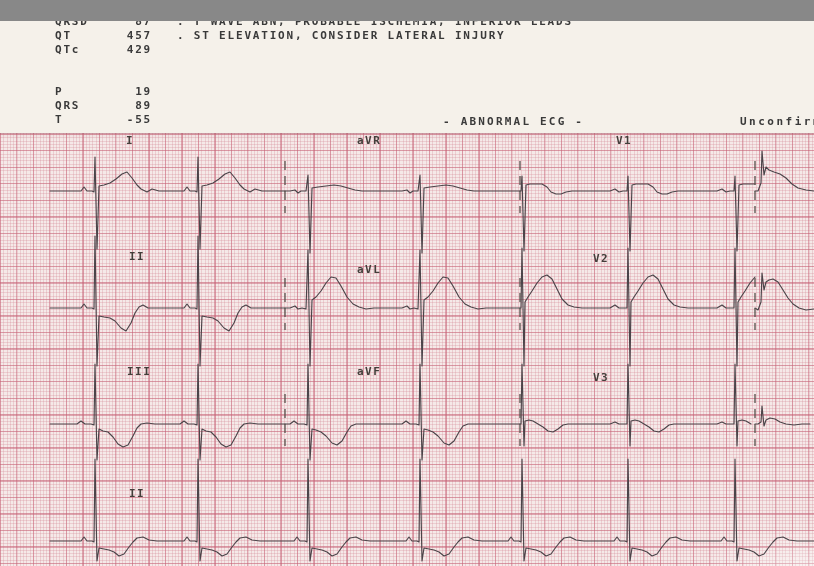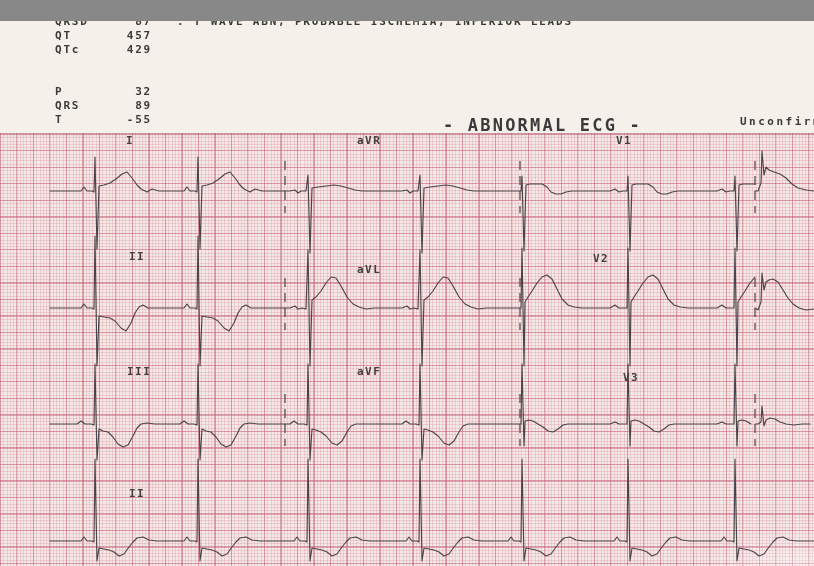--- a/index.html
+++ b/index.html
@@ -62,6 +62,7 @@
     <div class="hline" style="top:8px">
       <span class="mlabel">QT</span>
       <span class="mvalue">457</span>
+      <span class="stmt">. ST ELEVATION, CONSIDER LATERAL INJURY</span>
     </div>
 
     <div class="hline" style="top:22px">

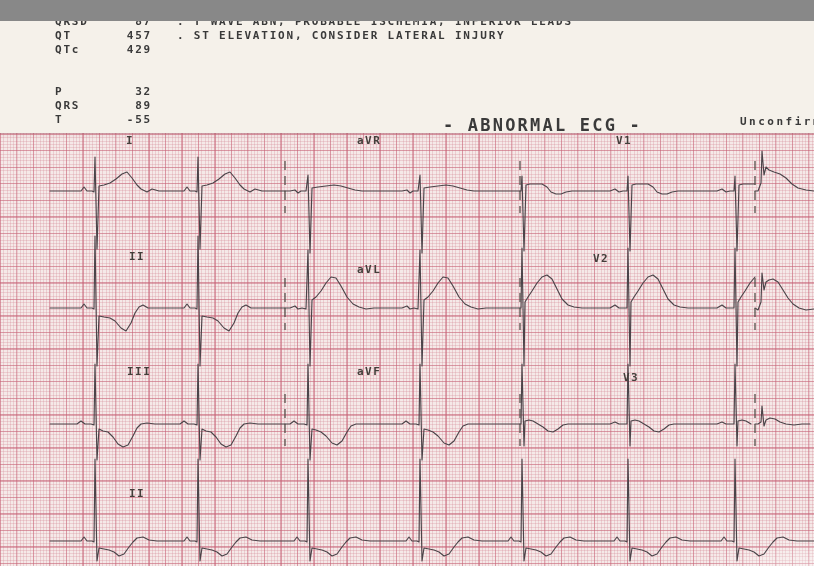--- a/index.html
+++ b/index.html
@@ -74,7 +74,7 @@
 
     <div class="hline" style="top:64px">
       <span class="mlabel">P</span>
-      <span class="mvalue">32</span>
+      <span class="mvalue">19</span>
     </div>
 
     <div class="hline" style="top:78px">

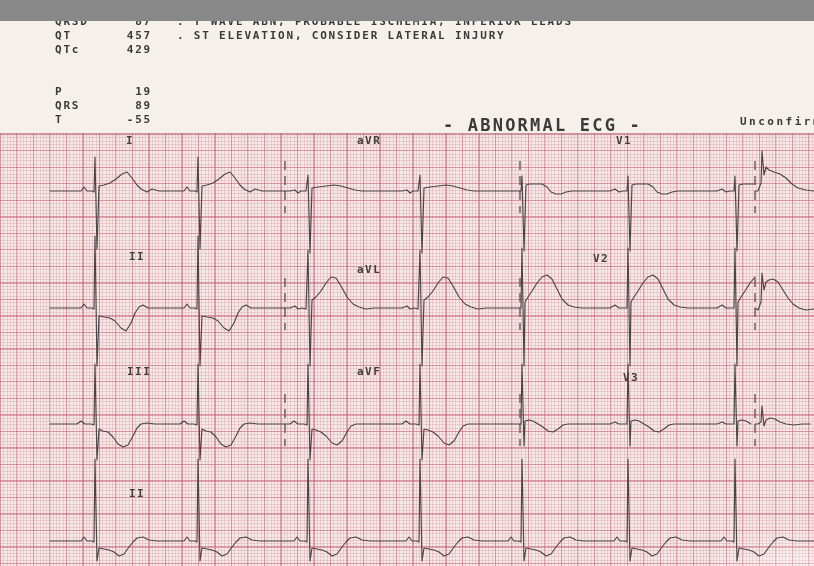--- a/index.html
+++ b/index.html
@@ -16,7 +16,7 @@
   .mlabel{position:absolute;left:55px;}
   .mvalue{position:absolute;left:88px;width:64px;text-align:right;}
   .stmt{position:absolute;left:177px;white-space:pre;}
-  .interp{position:absolute;left:443px;top:94px;font-size:17px;font-weight:700;letter-spacing:2.2px;}
+  .interp{position:absolute;left:443px;top:94px;font-size:11px;font-weight:700;letter-spacing:2.2px;}
   .unconf{position:absolute;left:740px;top:94px;font-size:11px;font-weight:700;letter-spacing:2.5px;white-space:nowrap;}
   
   .paper{

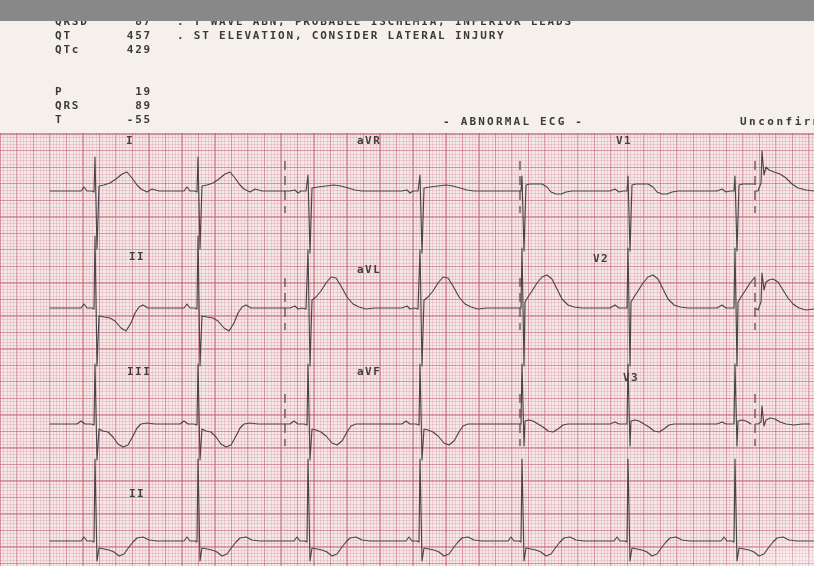--- a/index.html
+++ b/index.html
@@ -127,7 +127,7 @@
     <div class="lead-label" style="left: 593px; top: 231px;">V2</div>
     <div class="lead-label" style="left: 127px; top: 344px;">III</div>
     <div class="lead-label" style="left: 357px; top: 344px;">aVF</div>
-    <div class="lead-label" style="left: 575px; top: 350px; padding-left: 48px;">V3</div>
+    <div class="lead-label" style="left: 593px; top: 350px;">V3</div>
     <div class="lead-label" style="left: 129px; top: 466px;">II</div>
   </div>
 

